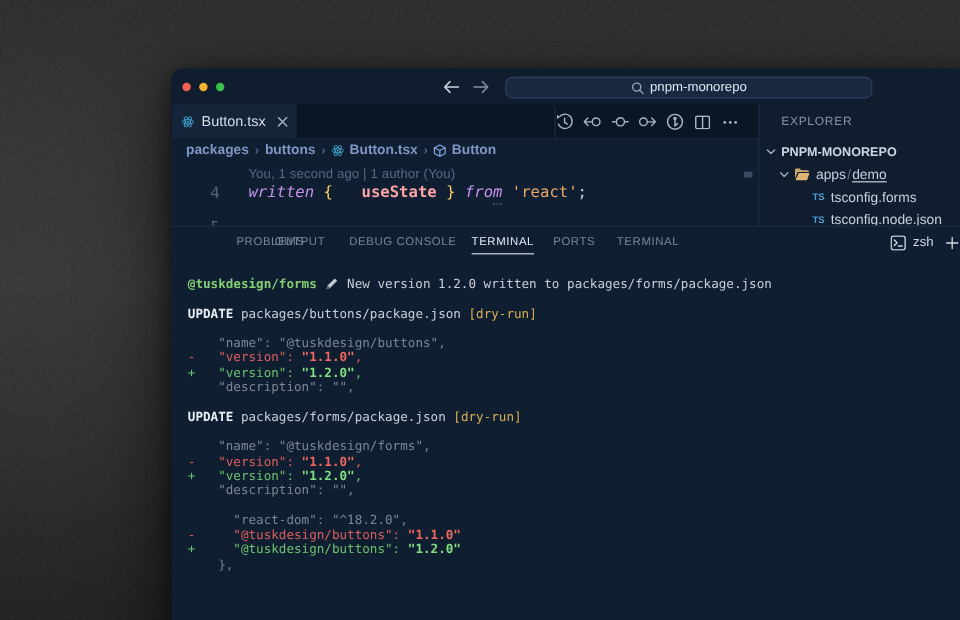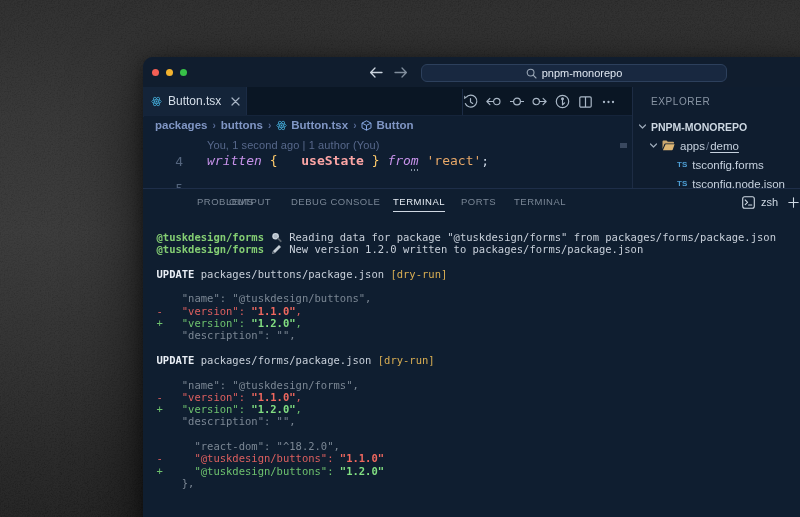--- a/index.html
+++ b/index.html
@@ -332,11 +332,7 @@
           </svg>
       </span>
     </div>
-    <div class="terminal"><div><span class="t-pkg">@tuskdesign/forms</span><span> </span><span class="t-icon"><svg width="11" height="11" viewBox="0 0 12 12">
-              <circle cx="5" cy="4.6" r="3.6" fill="#ccd5de"></circle>
-              <circle cx="5" cy="4.6" r="2.1" fill="#aeb9c4"></circle>
-              <path d="M7.8 7.2 L10.6 10" stroke="#5a646e" stroke-width="2" stroke-linecap="round"></path>
-            </svg></span><span> Reading data for package "@tuskdesign/forms" from packages/forms/package.json</span></div><div><span class="t-pkg">@tuskdesign/forms</span><span> </span><span class="t-icon"><svg width="11" height="11" viewBox="0 0 11 11">
+    <div class="terminal"><div><span class="t-pkg">@tuskdesign/forms</span><span> </span><span class="t-icon"><svg width="11" height="11" viewBox="0 0 11 11">
               <path d="M1 10 L2 7 L8 1 L10 3 L4 9 Z" fill="#c3cbd3"></path>
               <path d="M1 10 L2 7 L4 9 Z" fill="#55606c"></path>
             </svg></span><span> New version 1.2.0 written to packages/forms/package.json</span></div><div>&nbsp;</div><div><span class="t-bold">UPDATE</span><span> packages/buttons/package.json </span><span class="t-yellow">[dry-run]</span></div><div>&nbsp;</div><div><span class="t-gray">    "name": "@tuskdesign/buttons",</span></div><div><span class="t-red">-   "version": </span><span class="t-redv">"1.1.0"</span><span class="t-red">,</span></div><div><span class="t-green">+   "version": </span><span class="t-greenv">"1.2.0"</span><span class="t-green">,</span></div><div><span class="t-gray">    "description": "",</span></div><div>&nbsp;</div><div><span class="t-bold">UPDATE</span><span> packages/forms/package.json </span><span class="t-yellow">[dry-run]</span></div><div>&nbsp;</div><div><span class="t-gray">    "name": "@tuskdesign/forms",</span></div><div><span class="t-red">-   "version": </span><span class="t-redv">"1.1.0"</span><span class="t-red">,</span></div><div><span class="t-green">+   "version": </span><span class="t-greenv">"1.2.0"</span><span class="t-green">,</span></div><div><span class="t-gray">    "description": "",</span></div><div>&nbsp;</div><div><span class="t-gray">      "react-dom": "^18.2.0",</span></div><div><span class="t-red">-     "@tuskdesign/buttons": </span><span class="t-redv">"1.1.0"</span></div><div><span class="t-green">+     "@tuskdesign/buttons": </span><span class="t-greenv">"1.2.0"</span></div><div><span class="t-gray">    },</span></div></div>

